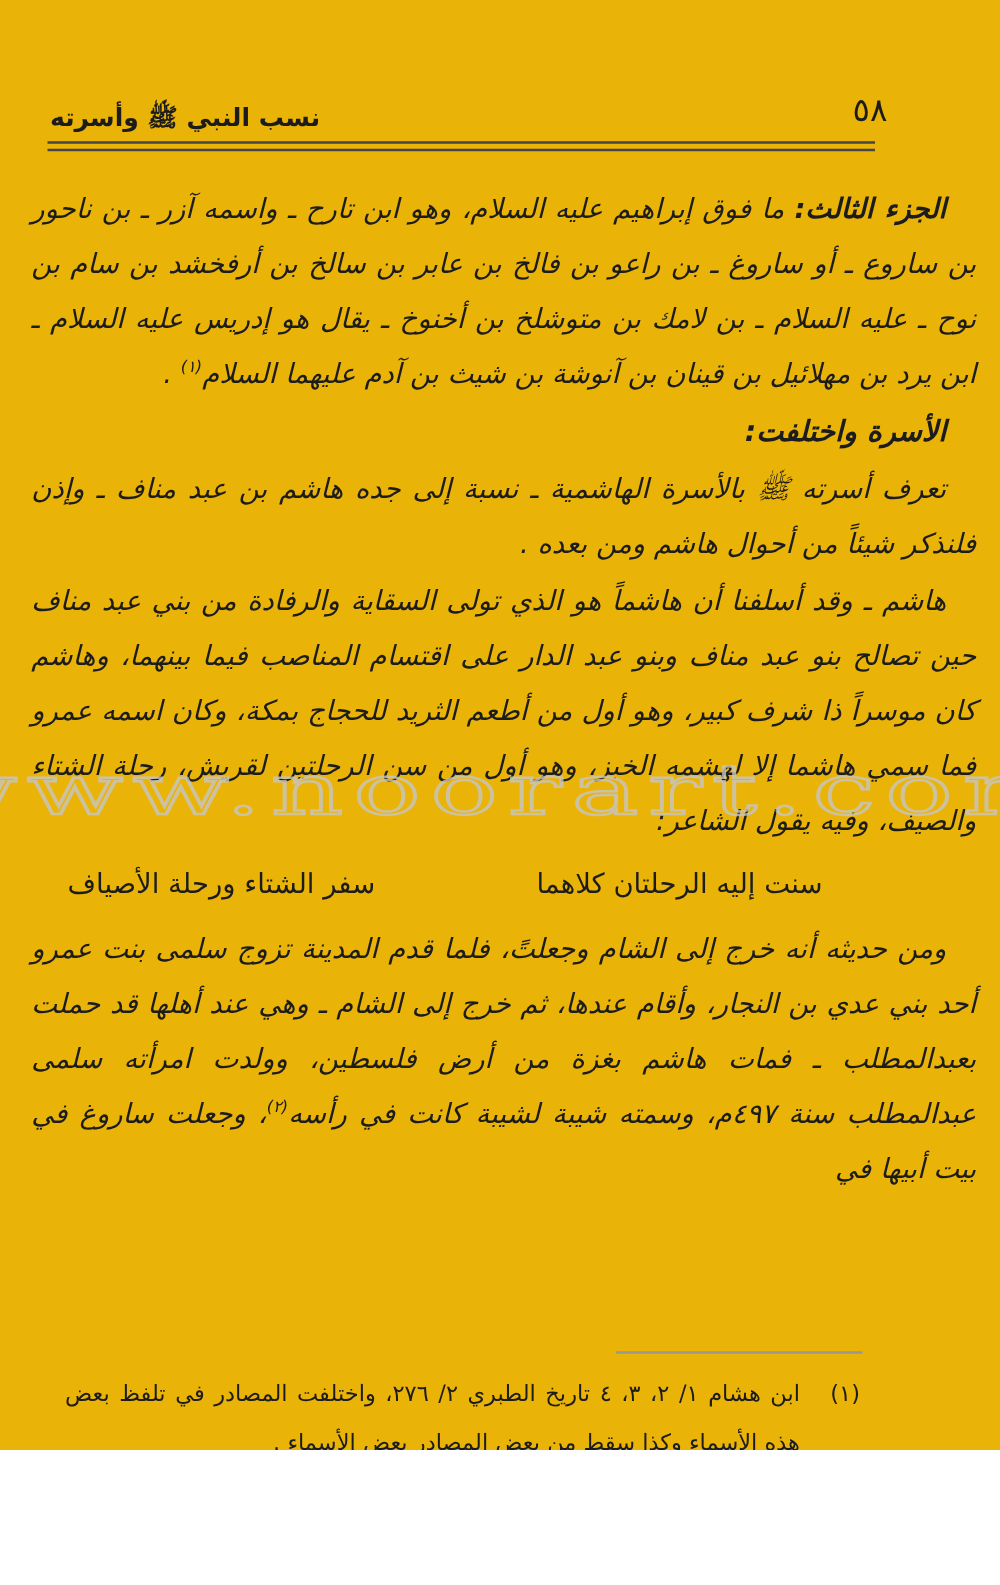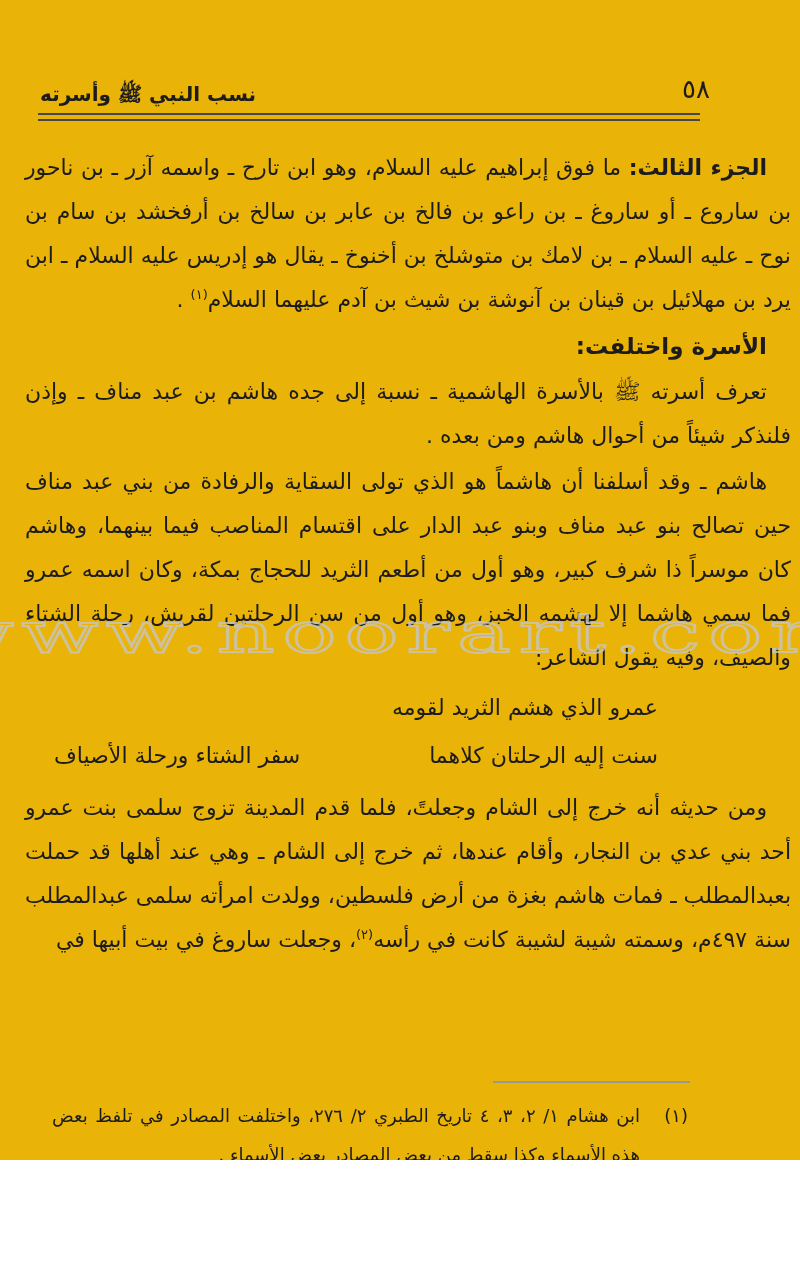--- a/index.html
+++ b/index.html
@@ -33,7 +33,7 @@
     direction:rtl; text-align:justify;
     font-size:22px; line-height:44px;
   }
-  .body-text p { margin:0 2px 2px 0; text-indent:24px; }
+  .body-text p { margin:0 12px 2px 0; text-indent:24px;font-style:italic; }
   .lead-bold { font-weight:bold; }
   .section-heading {
     font-weight:bold; font-size:23px;

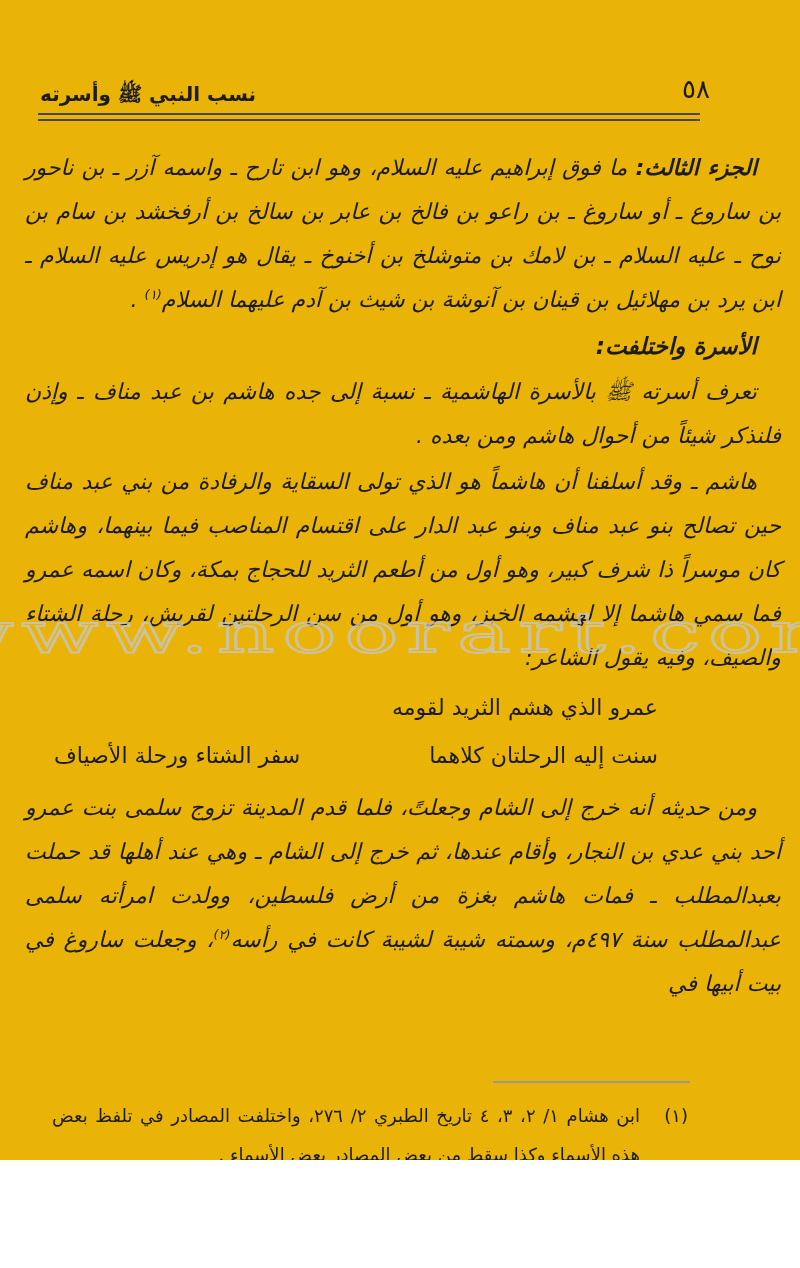--- a/index.html
+++ b/index.html
@@ -111,7 +111,6 @@
 
     <div class="poetry">
       <div class="poetry-row">
-        <span class="hemistich">عمرو الذي هشم الثريد لقومه</span>
       </div>
       <div class="poetry-row">
         <span class="hemistich">سنت إليه الرحلتان كلاهما</span>

